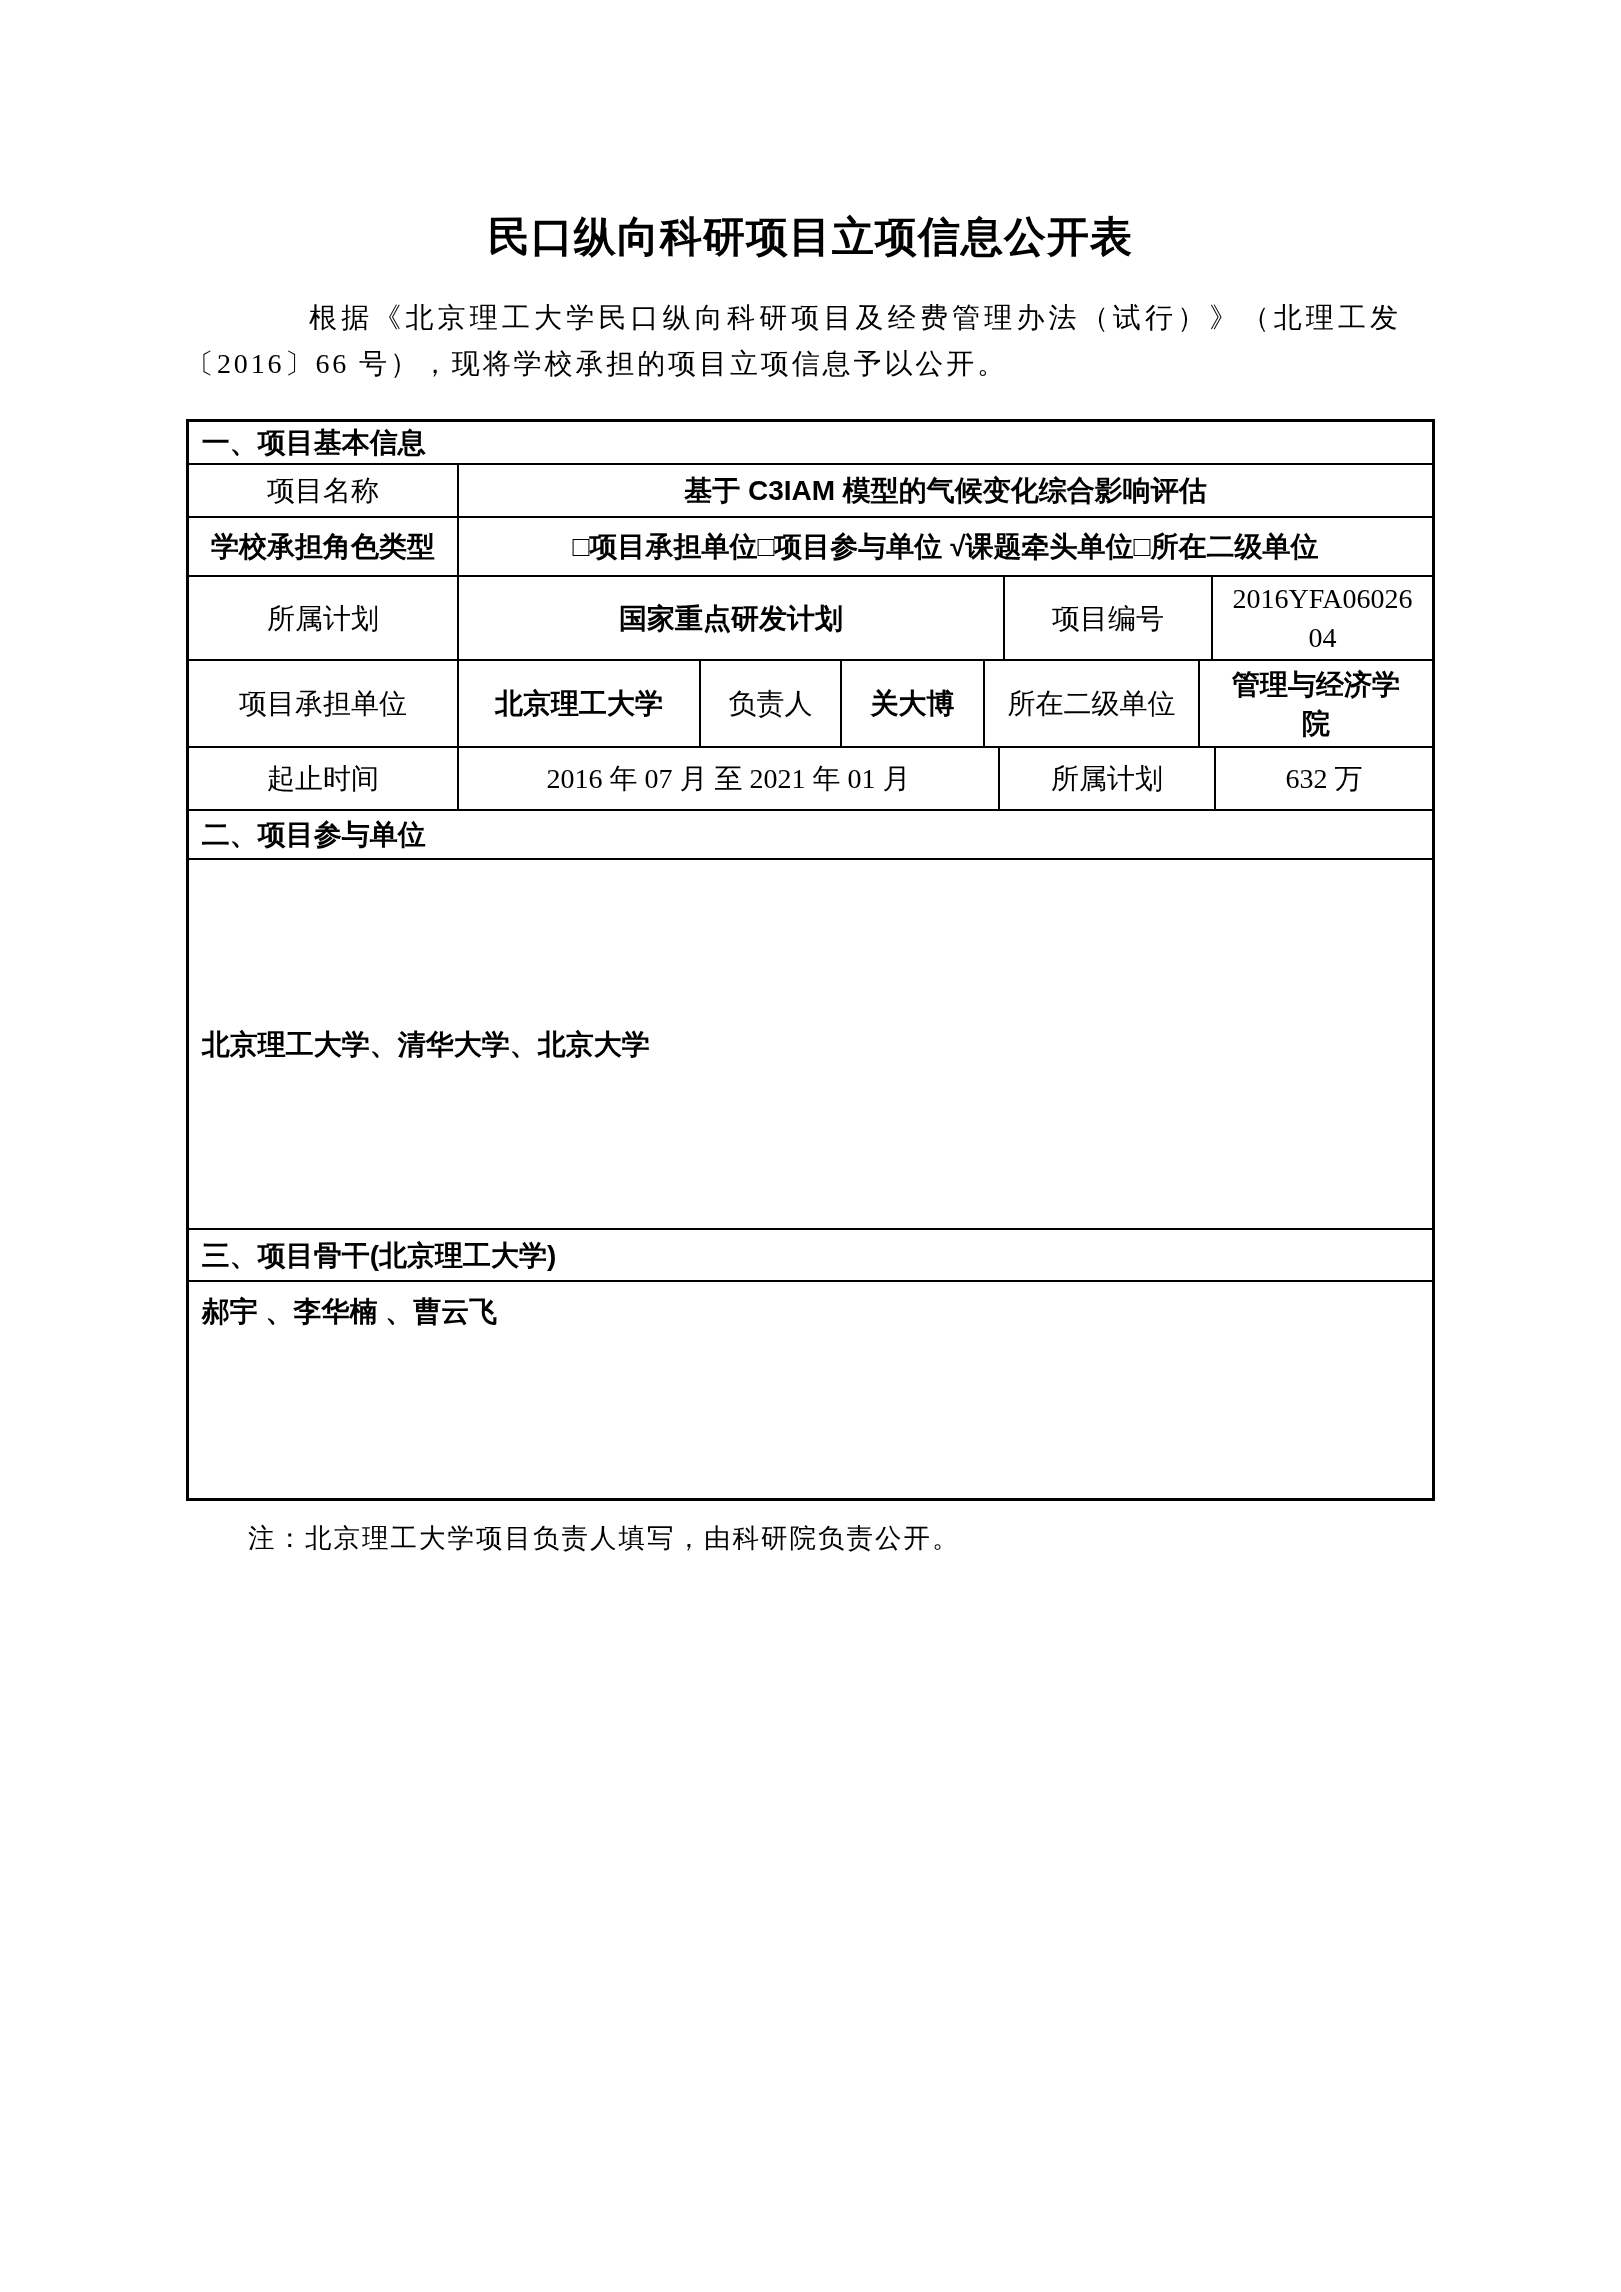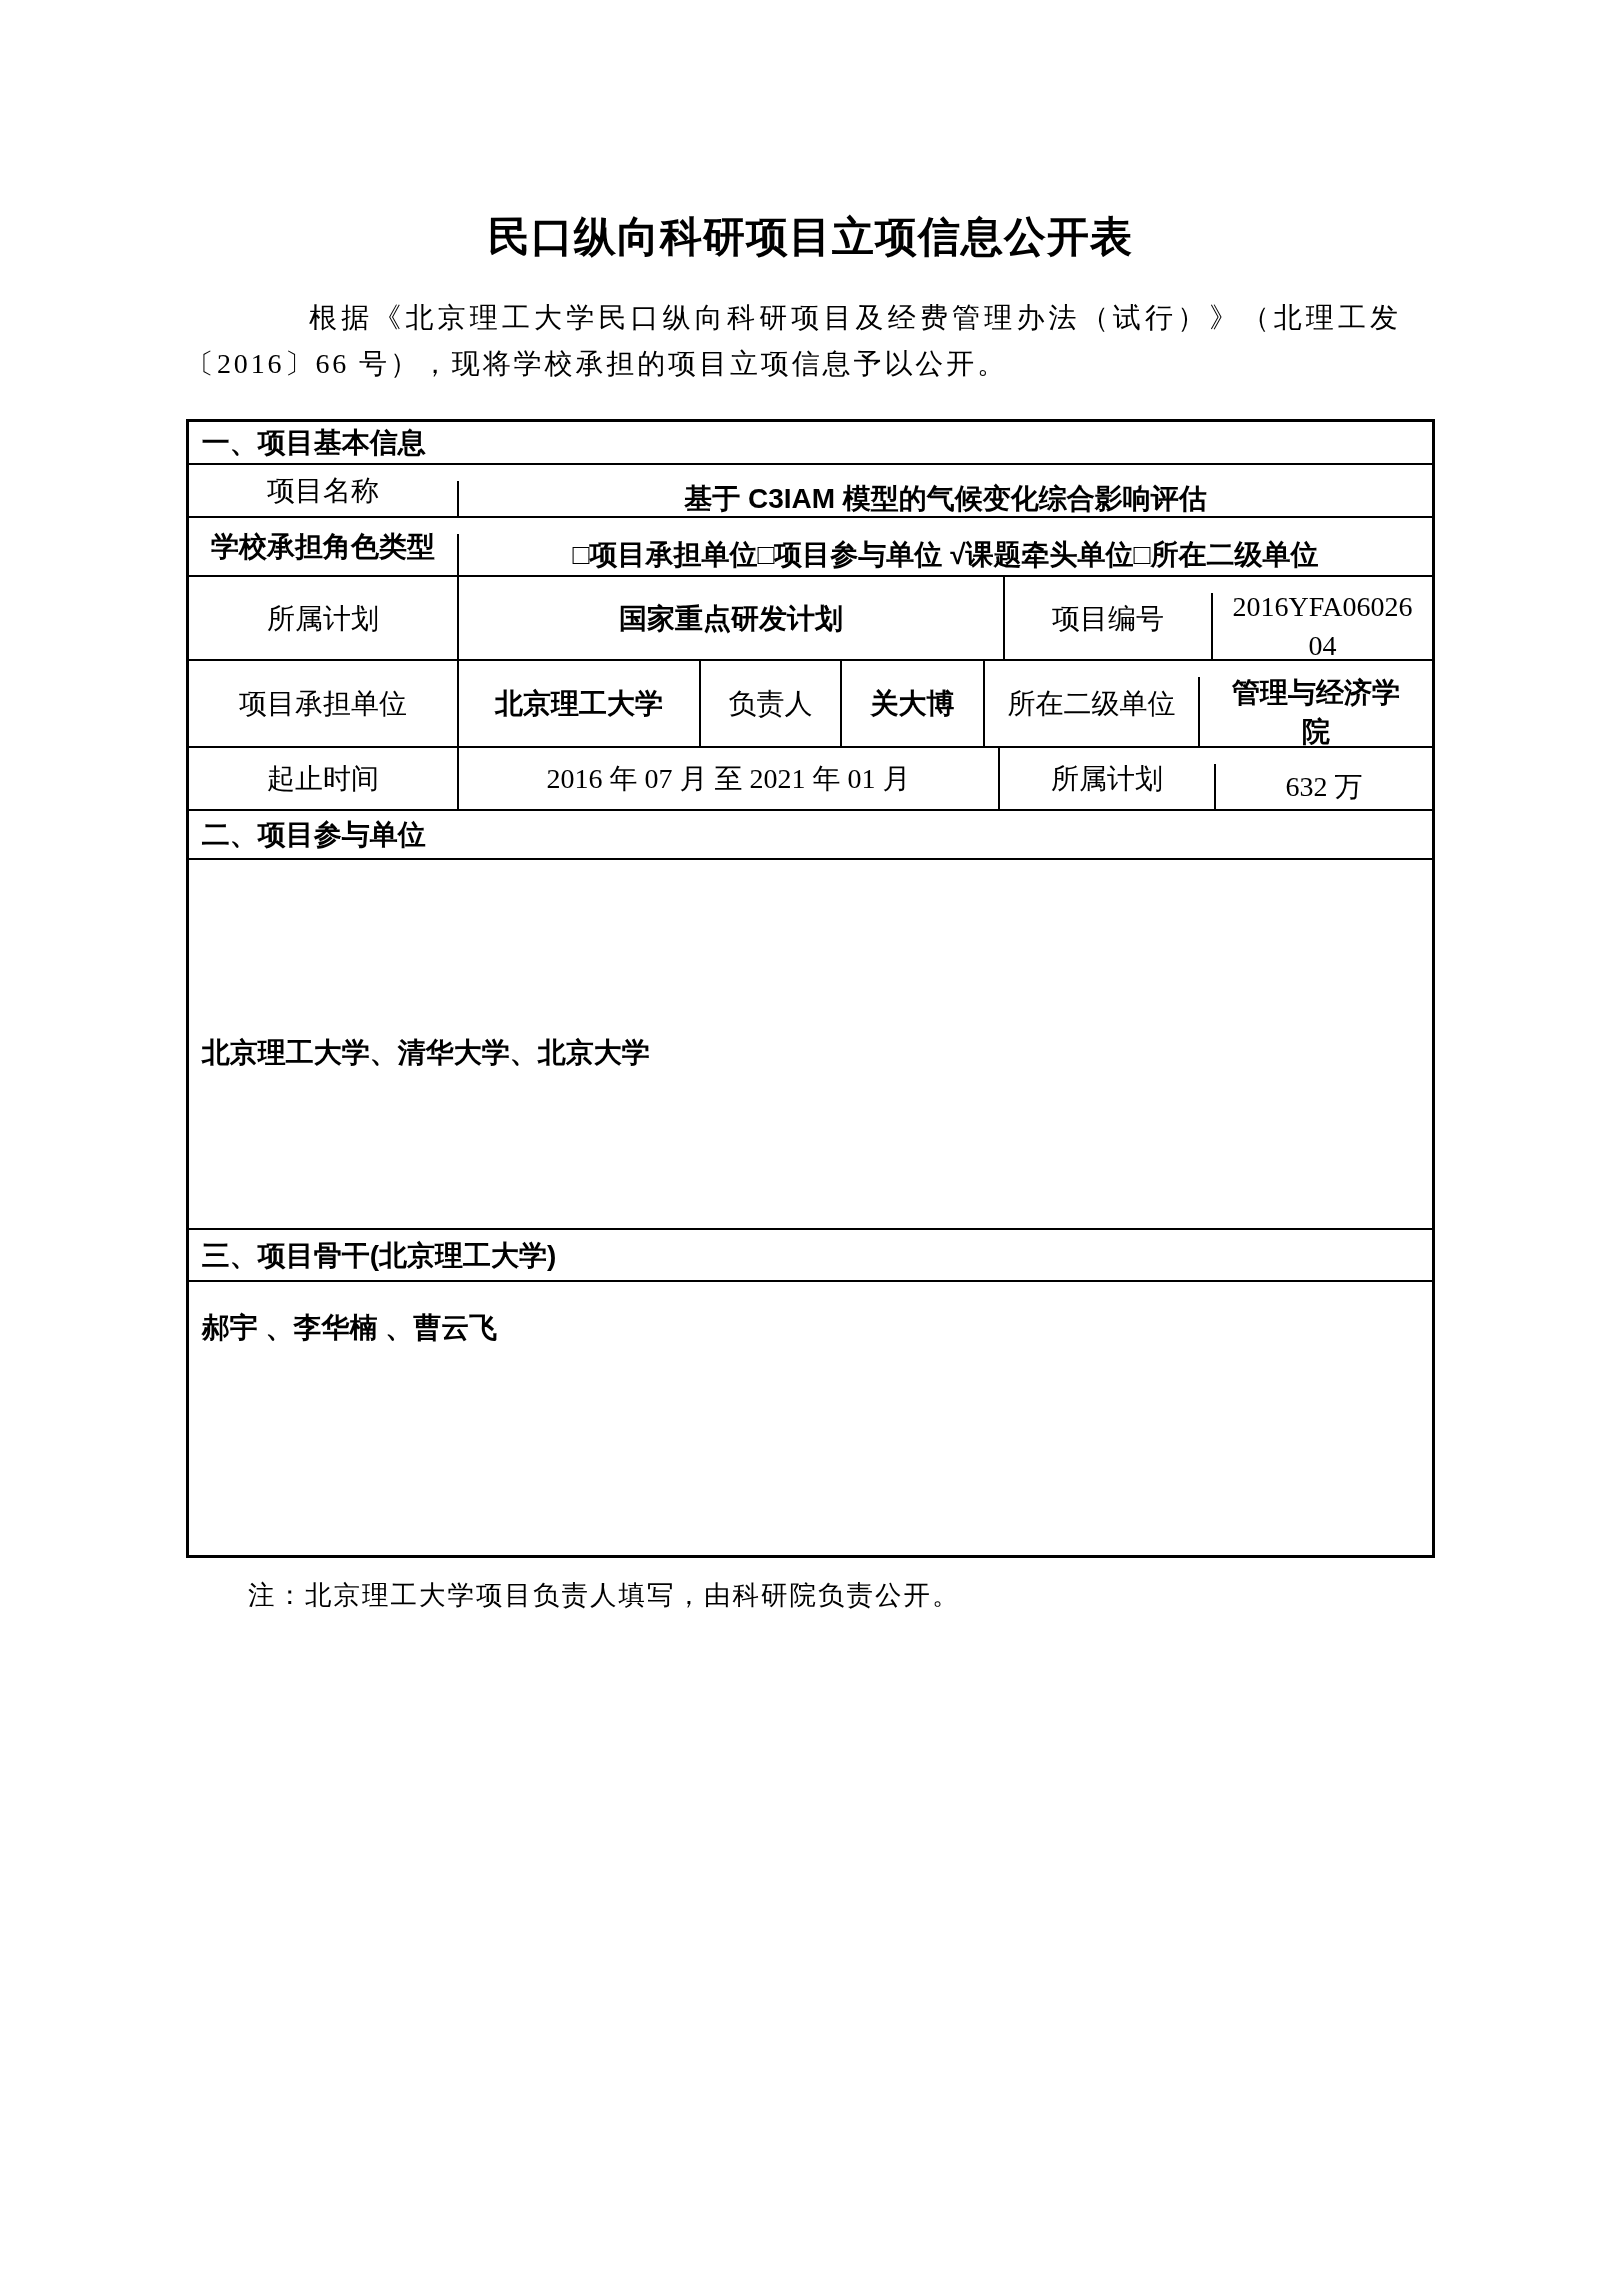--- a/index.html
+++ b/index.html
@@ -77,7 +77,7 @@
   .h-back   { height: 275px; }
   
   .w-label  { width: 268px; flex: none; }
-  .w-grow   { flex: 1 1 auto; margin-top: 16px; }
+  .w-grow   { flex: 1 1 auto; }
   .w-plan   { width: 546px; flex: none; }
   .w-numlab { width: 208px; flex: none; }
   .w-bitu   { width: 242px; flex: none; }

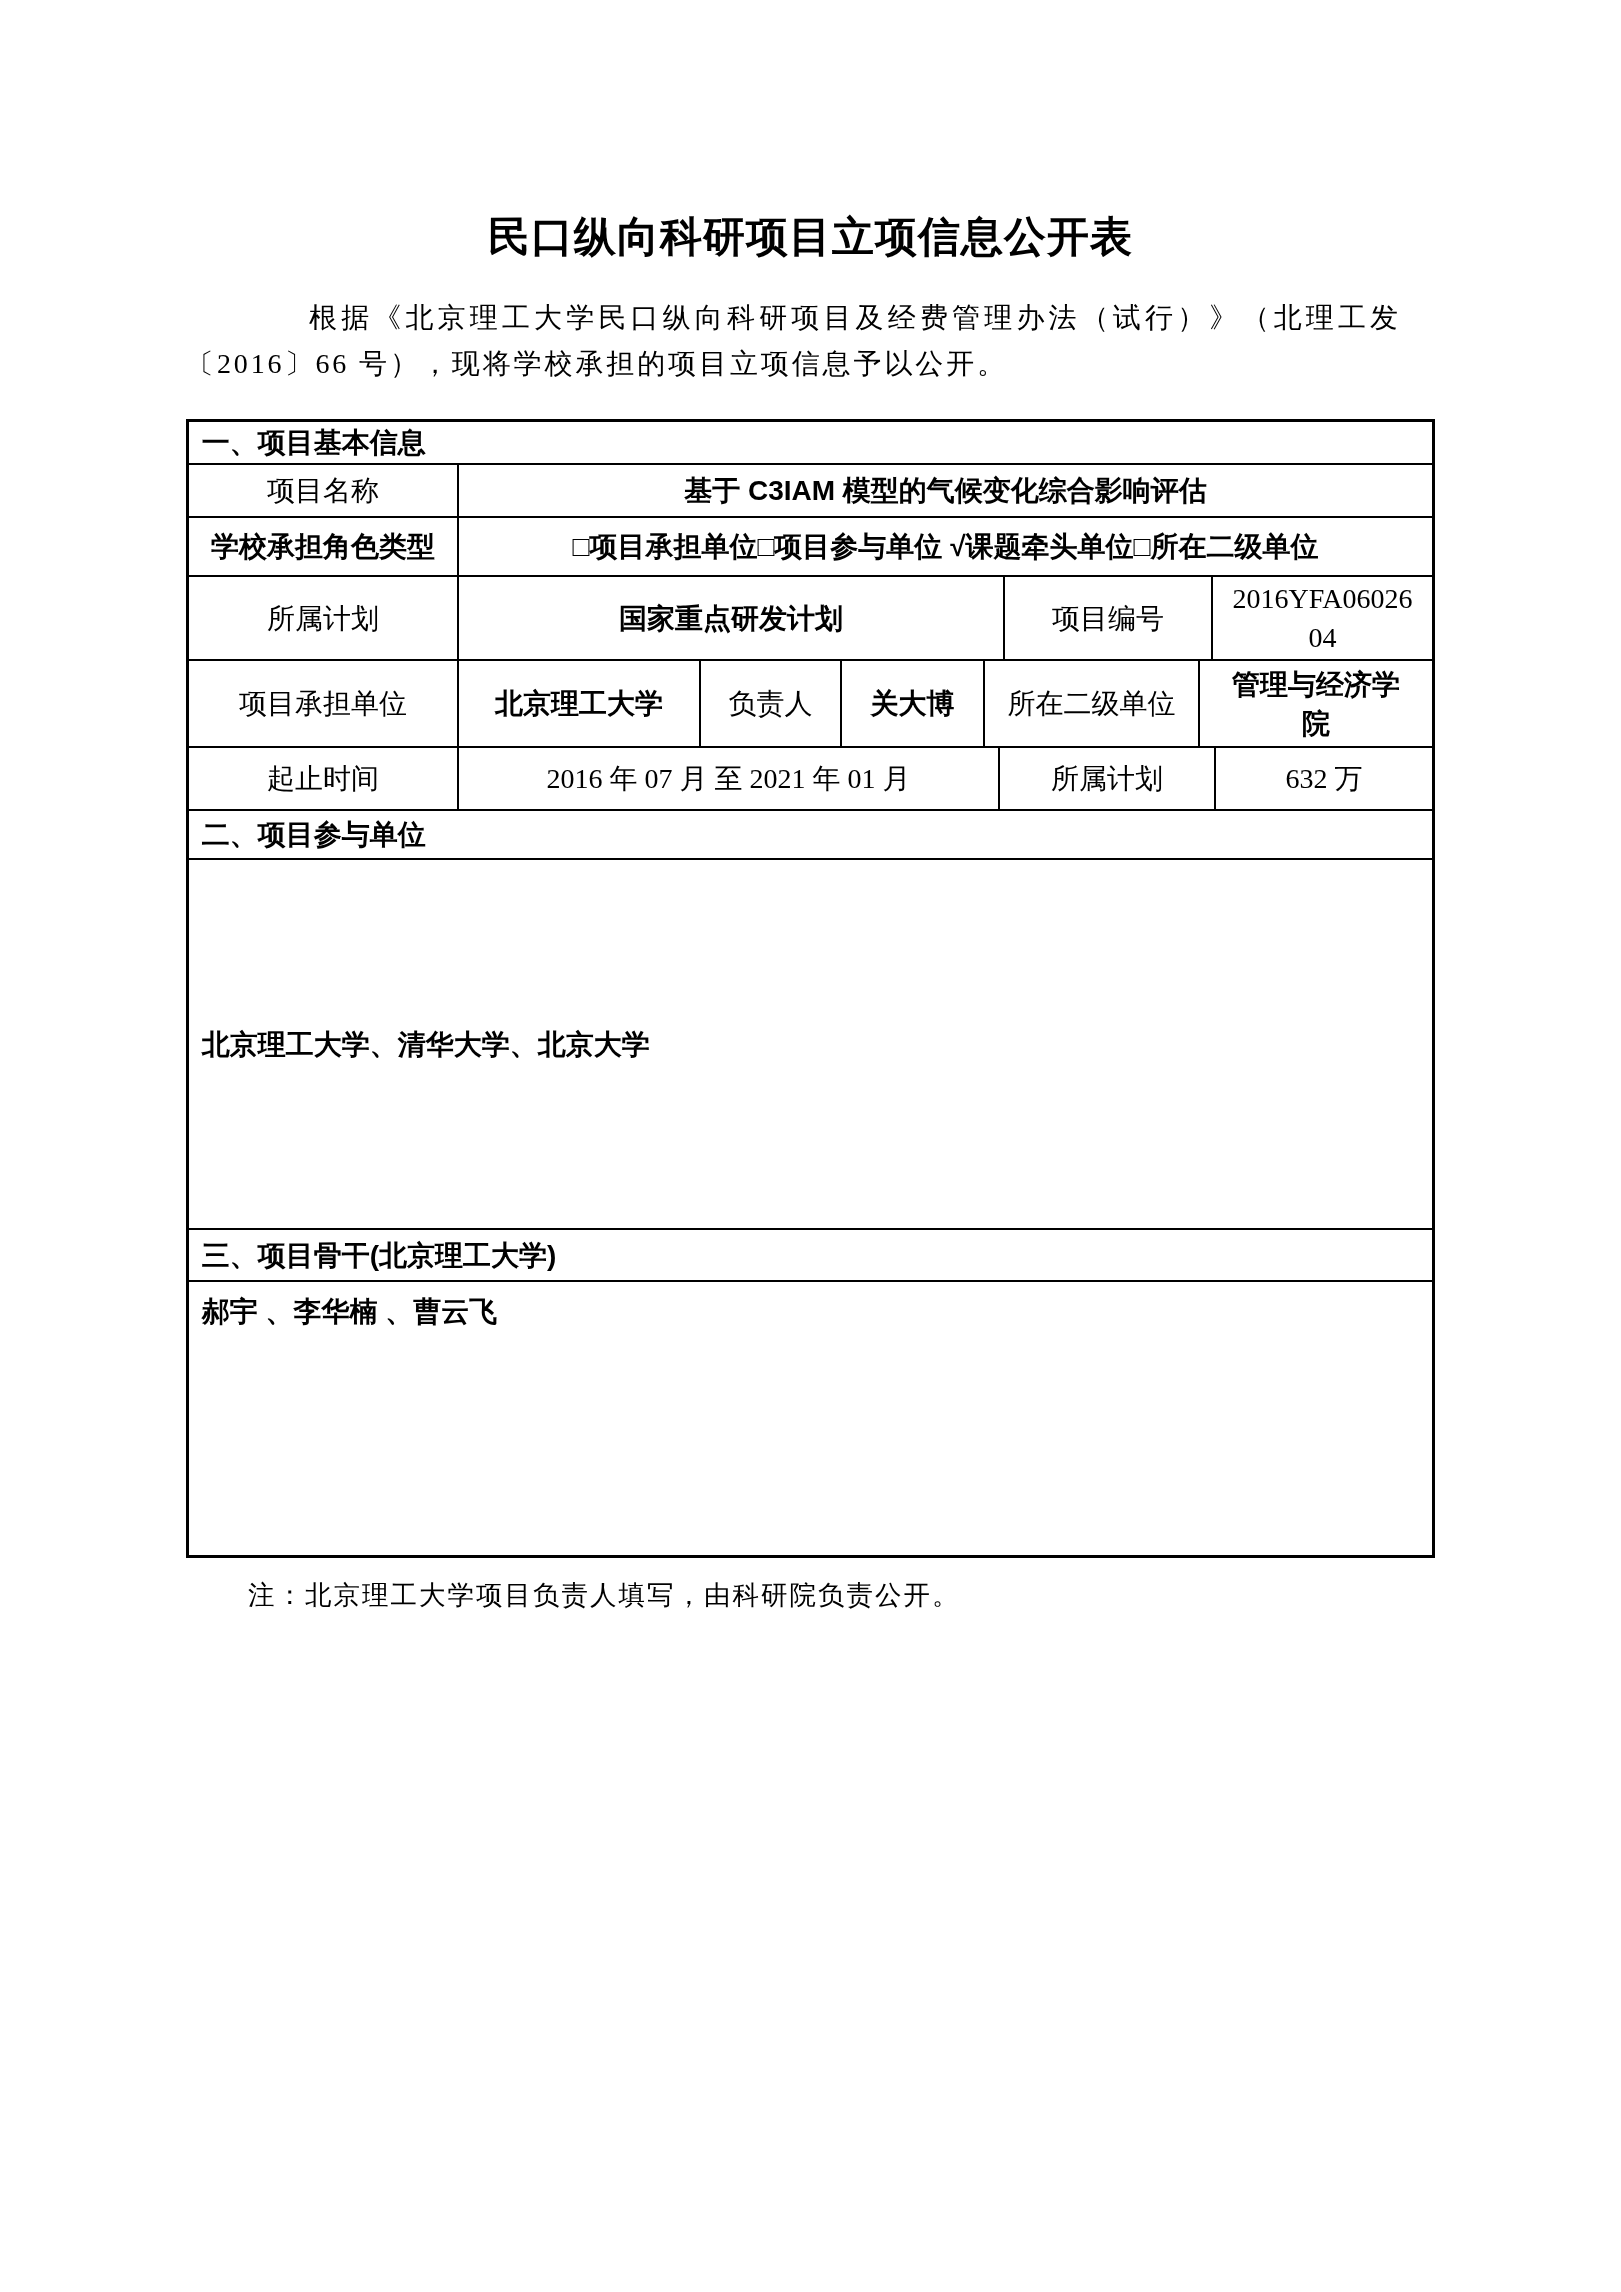--- a/index.html
+++ b/index.html
@@ -74,7 +74,7 @@
   .h-sec2   { height: 49px; }
   .h-parts  { height: 370px; }
   .h-sec3   { height: 52px; }
-  .h-back   { height: 275px; }
+  .h-back   { height: 218px; }
   
   .w-label  { width: 268px; flex: none; }
   .w-grow   { flex: 1 1 auto; }

